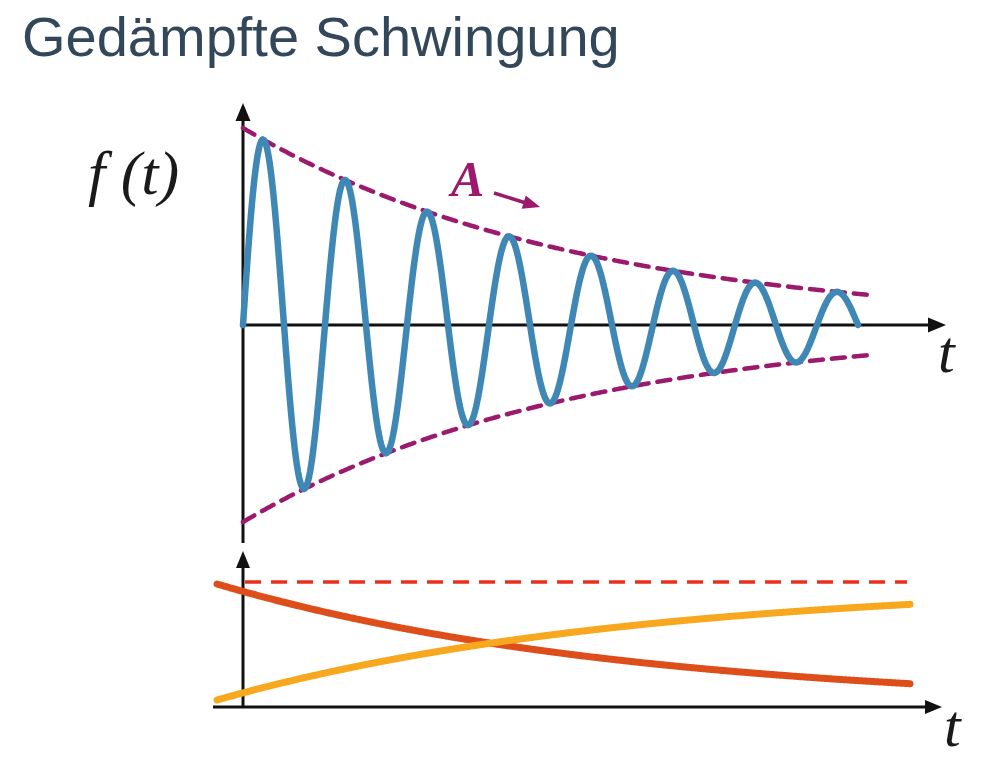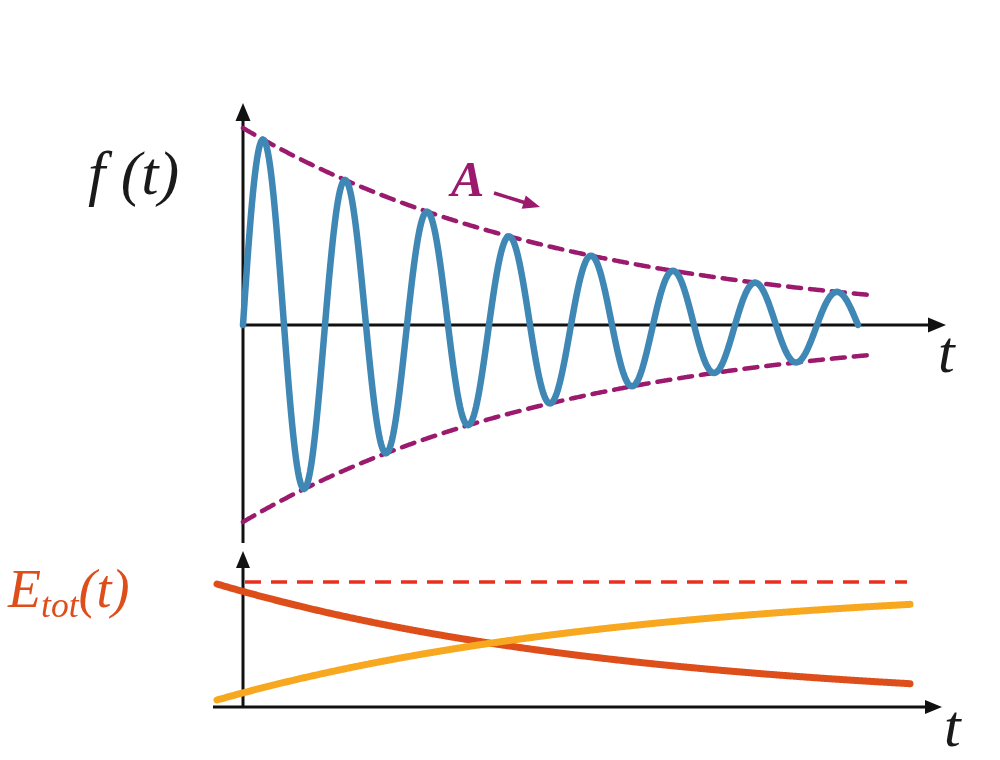--- a/index.html
+++ b/index.html
@@ -23,6 +23,7 @@
 
 <div class="stage">
 
+  <div class="title">Gedämpfte Schwingung</div>
 
   <svg class="canvas" width="1000" height="760" viewBox="0 0 1000 760">
 

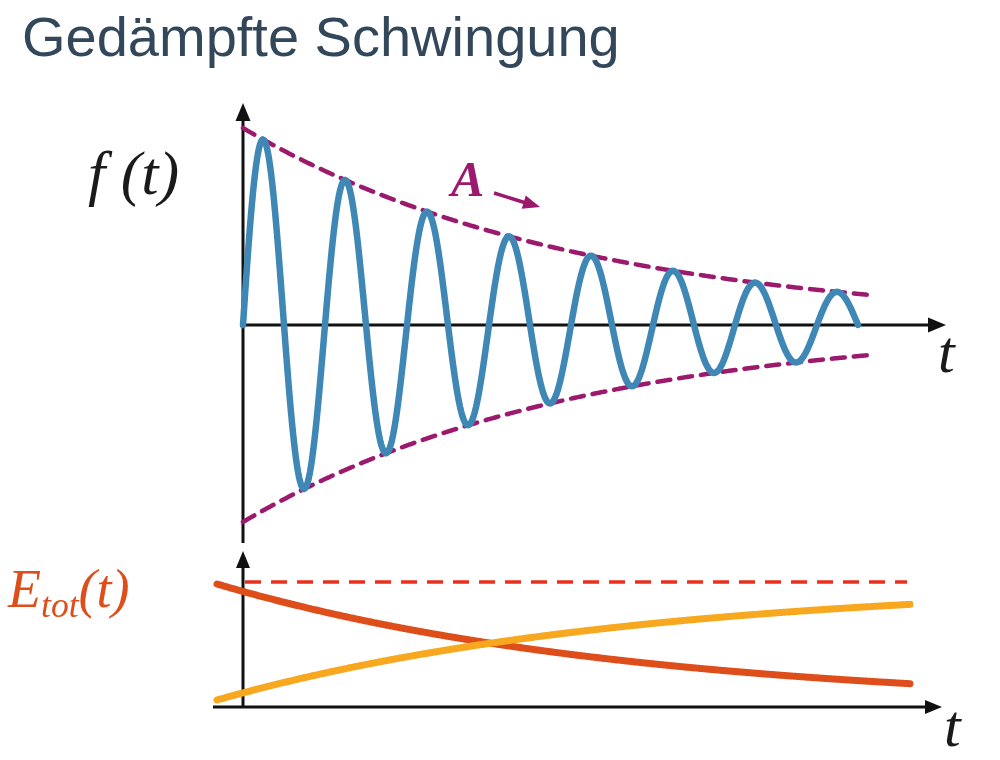--- a/index.html
+++ b/index.html
@@ -50,7 +50,6 @@
   <div class="mathlab lab-t-top">t</div>
   <div class="mathlab lab-A">A</div>
 
-  <div class="mathlab lab-etot"><span>E</span><sub>tot</sub><span>(t)</span></div>
 
 
   <div class="mathlab lab-t-bot">t</div>

